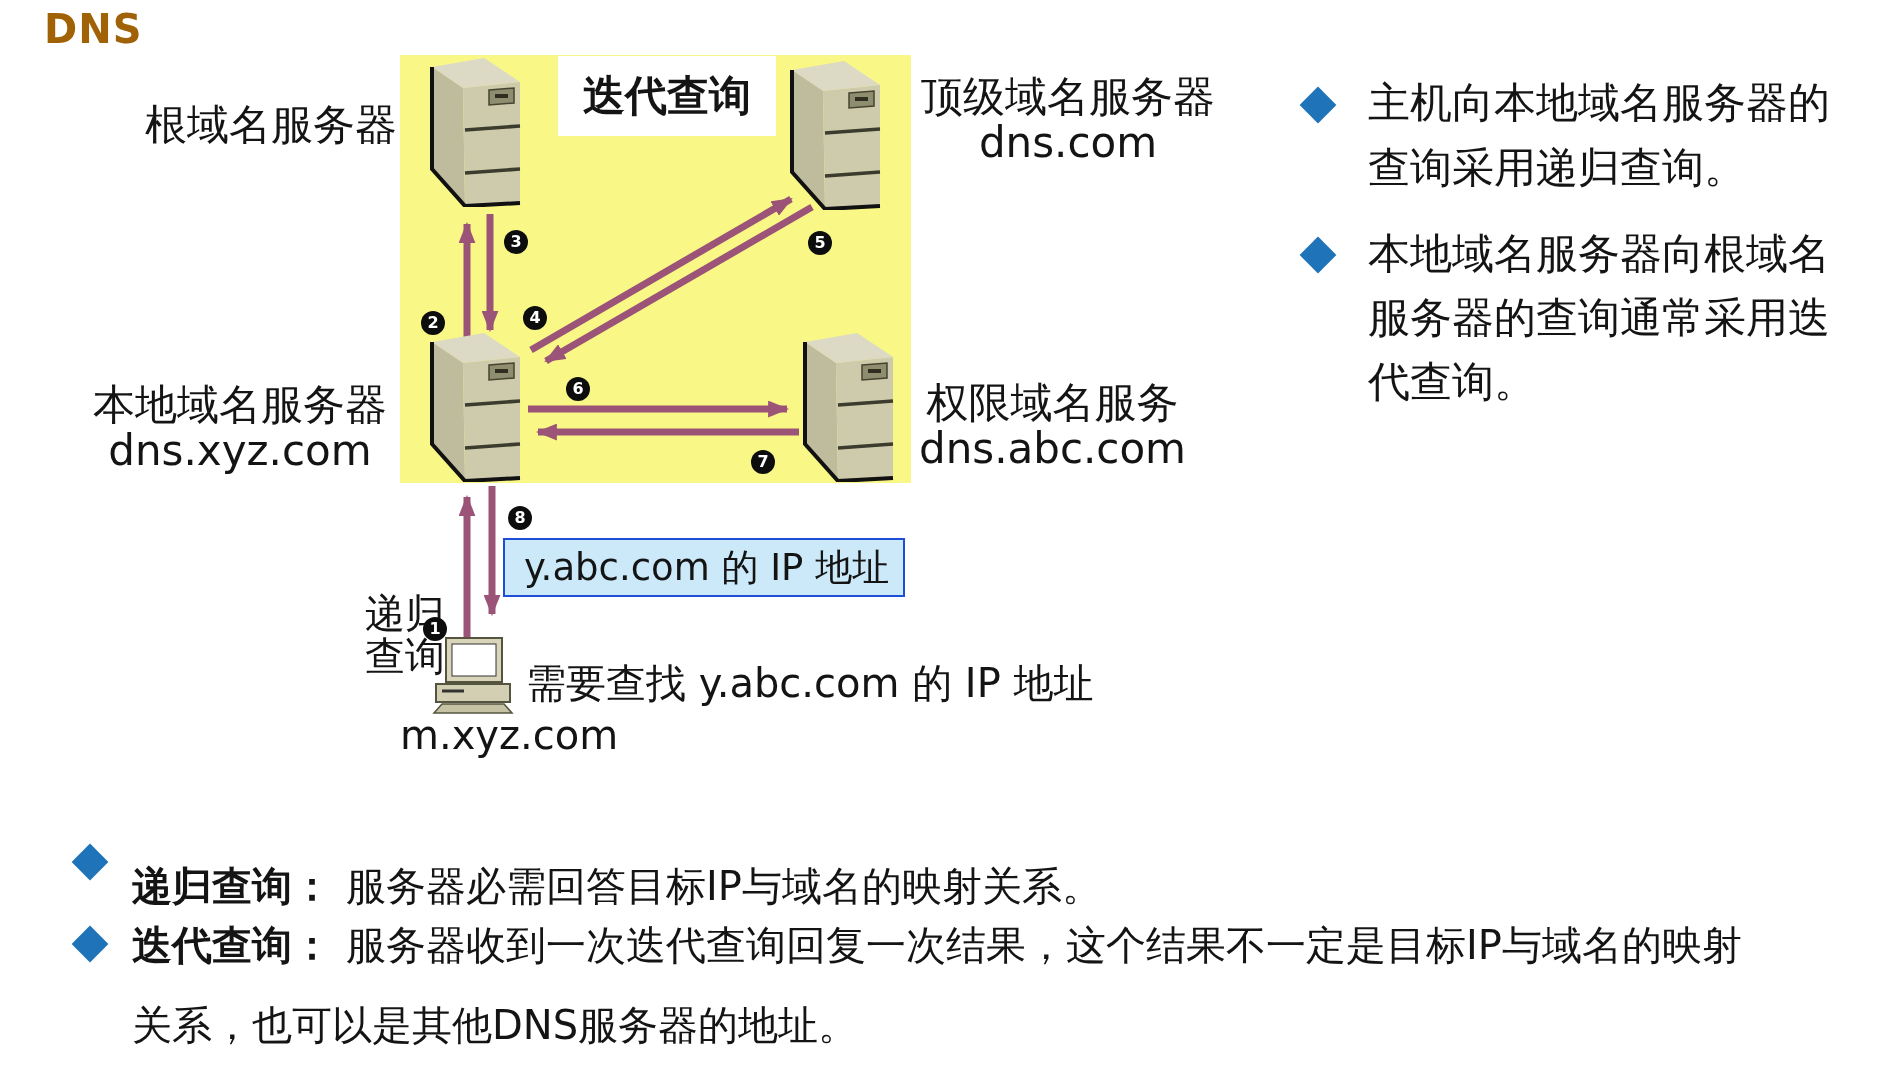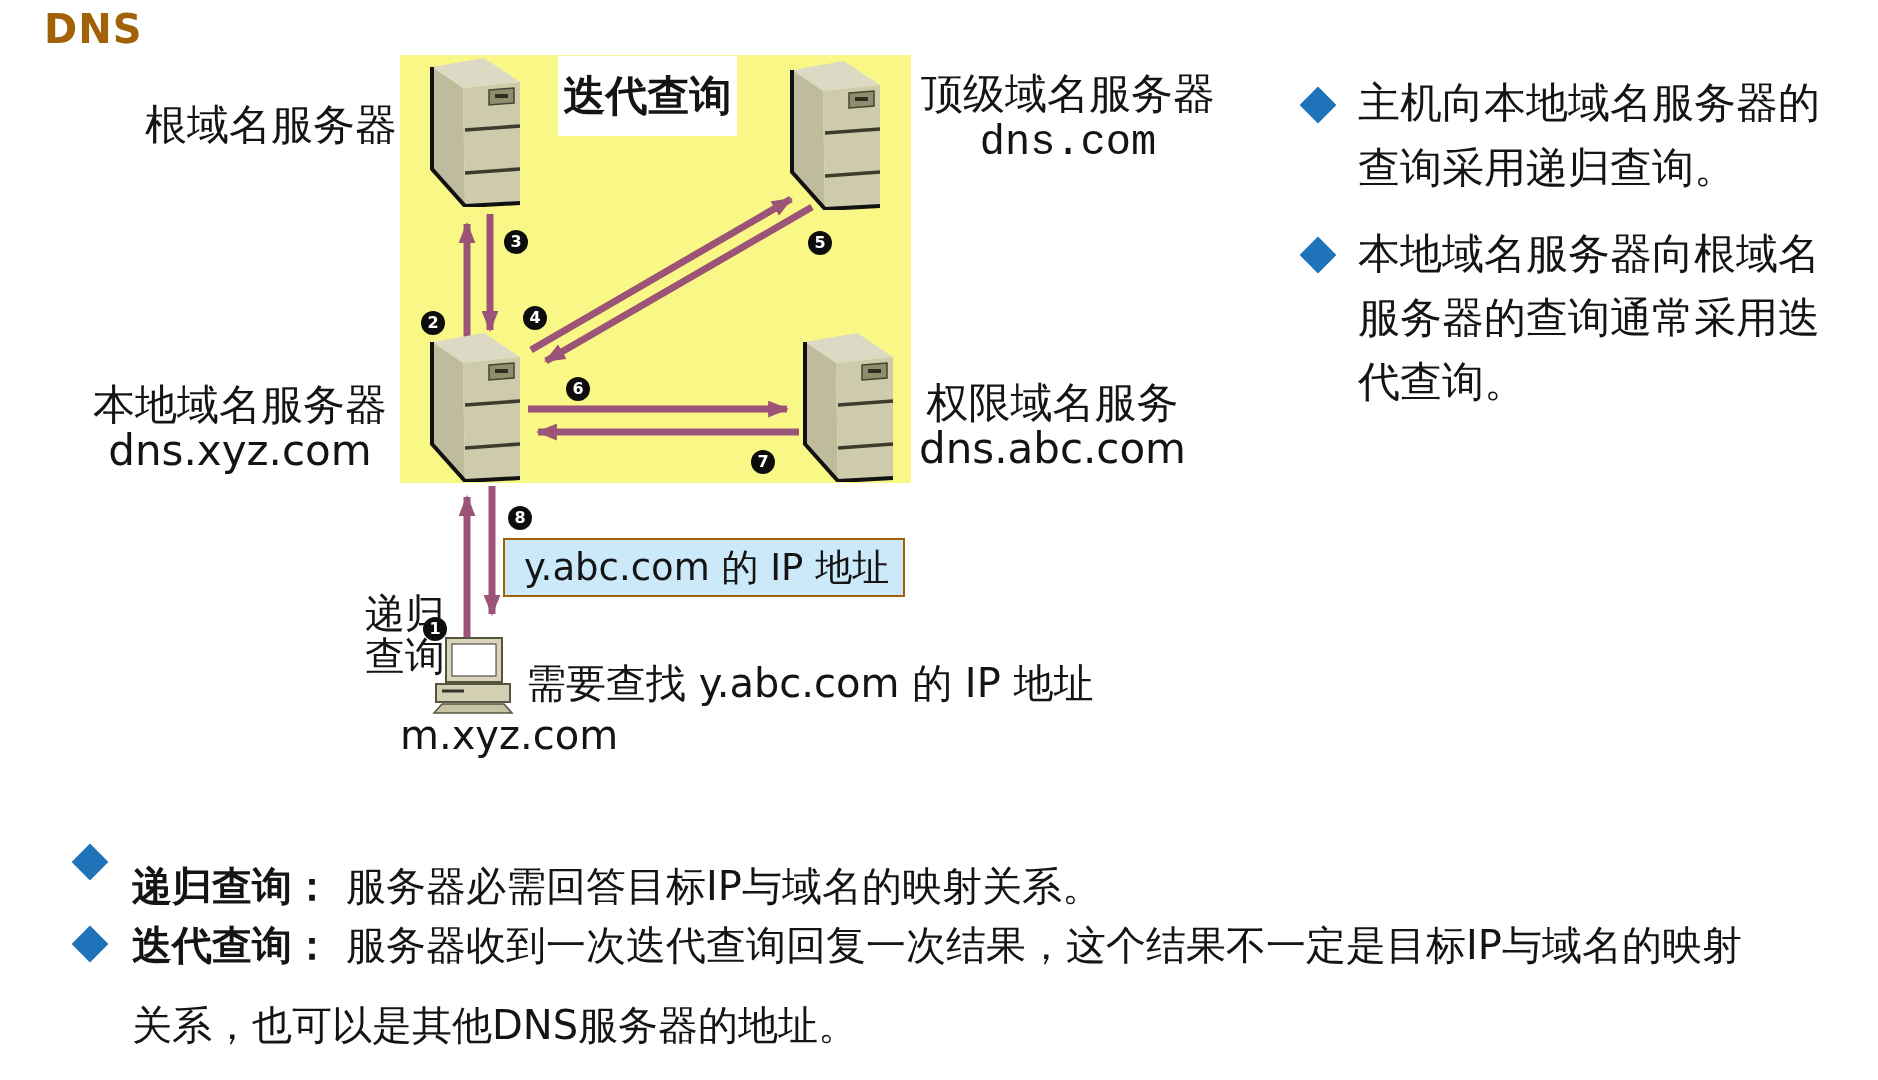--- a/index.html
+++ b/index.html
@@ -126,7 +126,7 @@
     </svg>
   </div>
 
-  <div class="abs white-box cjk" style="left:558px;top:56px;width:179px;height:80px;">
+  <div class="abs white-box cjk" style="left:558px;top:56px;width:218px;height:80px;">
     <span>迭代查询</span>
   </div>
 

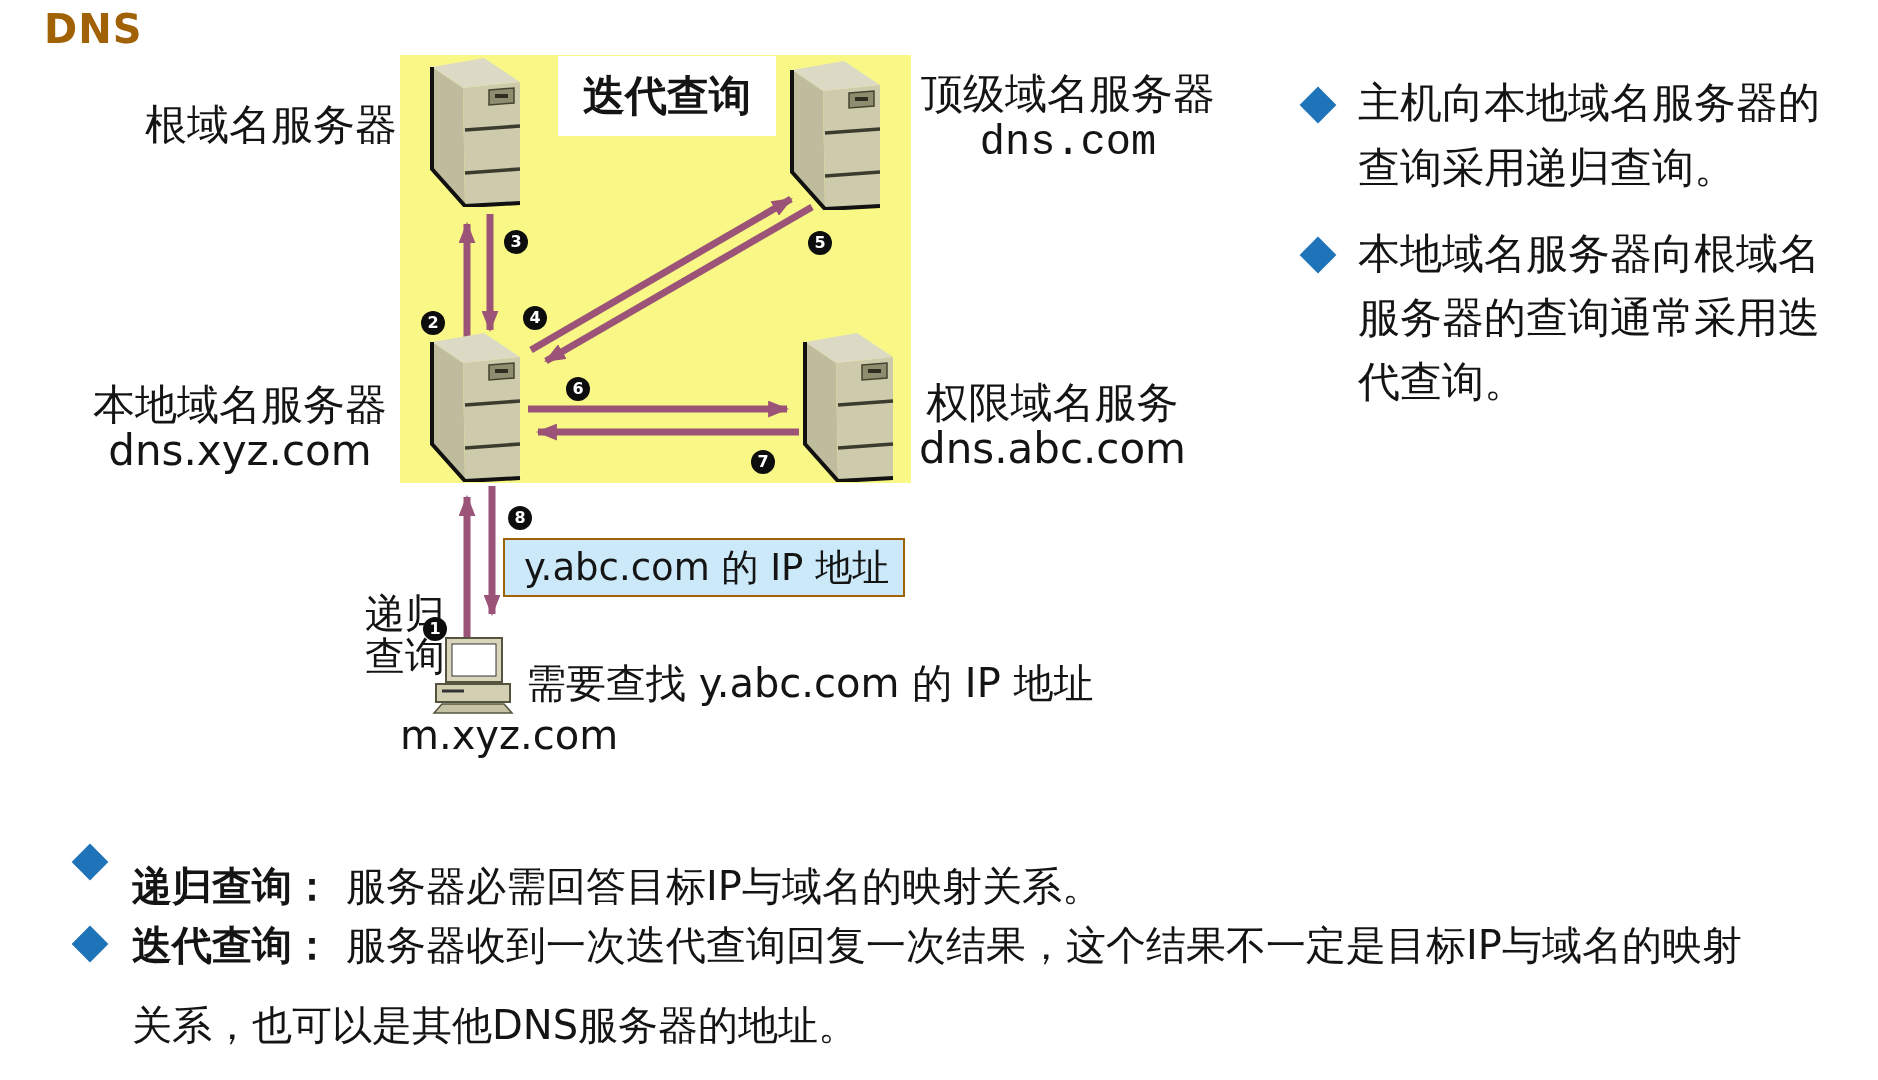--- a/index.html
+++ b/index.html
@@ -132,7 +132,7 @@
 
   <div class="abs server-label cjk" style="left:145px;top:102px;width:258px;text-align:left;">根域名服务器</div>
 
-  <div class="abs server-label cjk" style="left:918px;top:74px;width:300px;font-family:Liberation Mono, monospace;">
+  <div class="abs server-label cjk" style="left:918px;top:74px;width:300px;">
     <div>顶级域名服务器</div>
     <div>dns.com</div>
   </div>

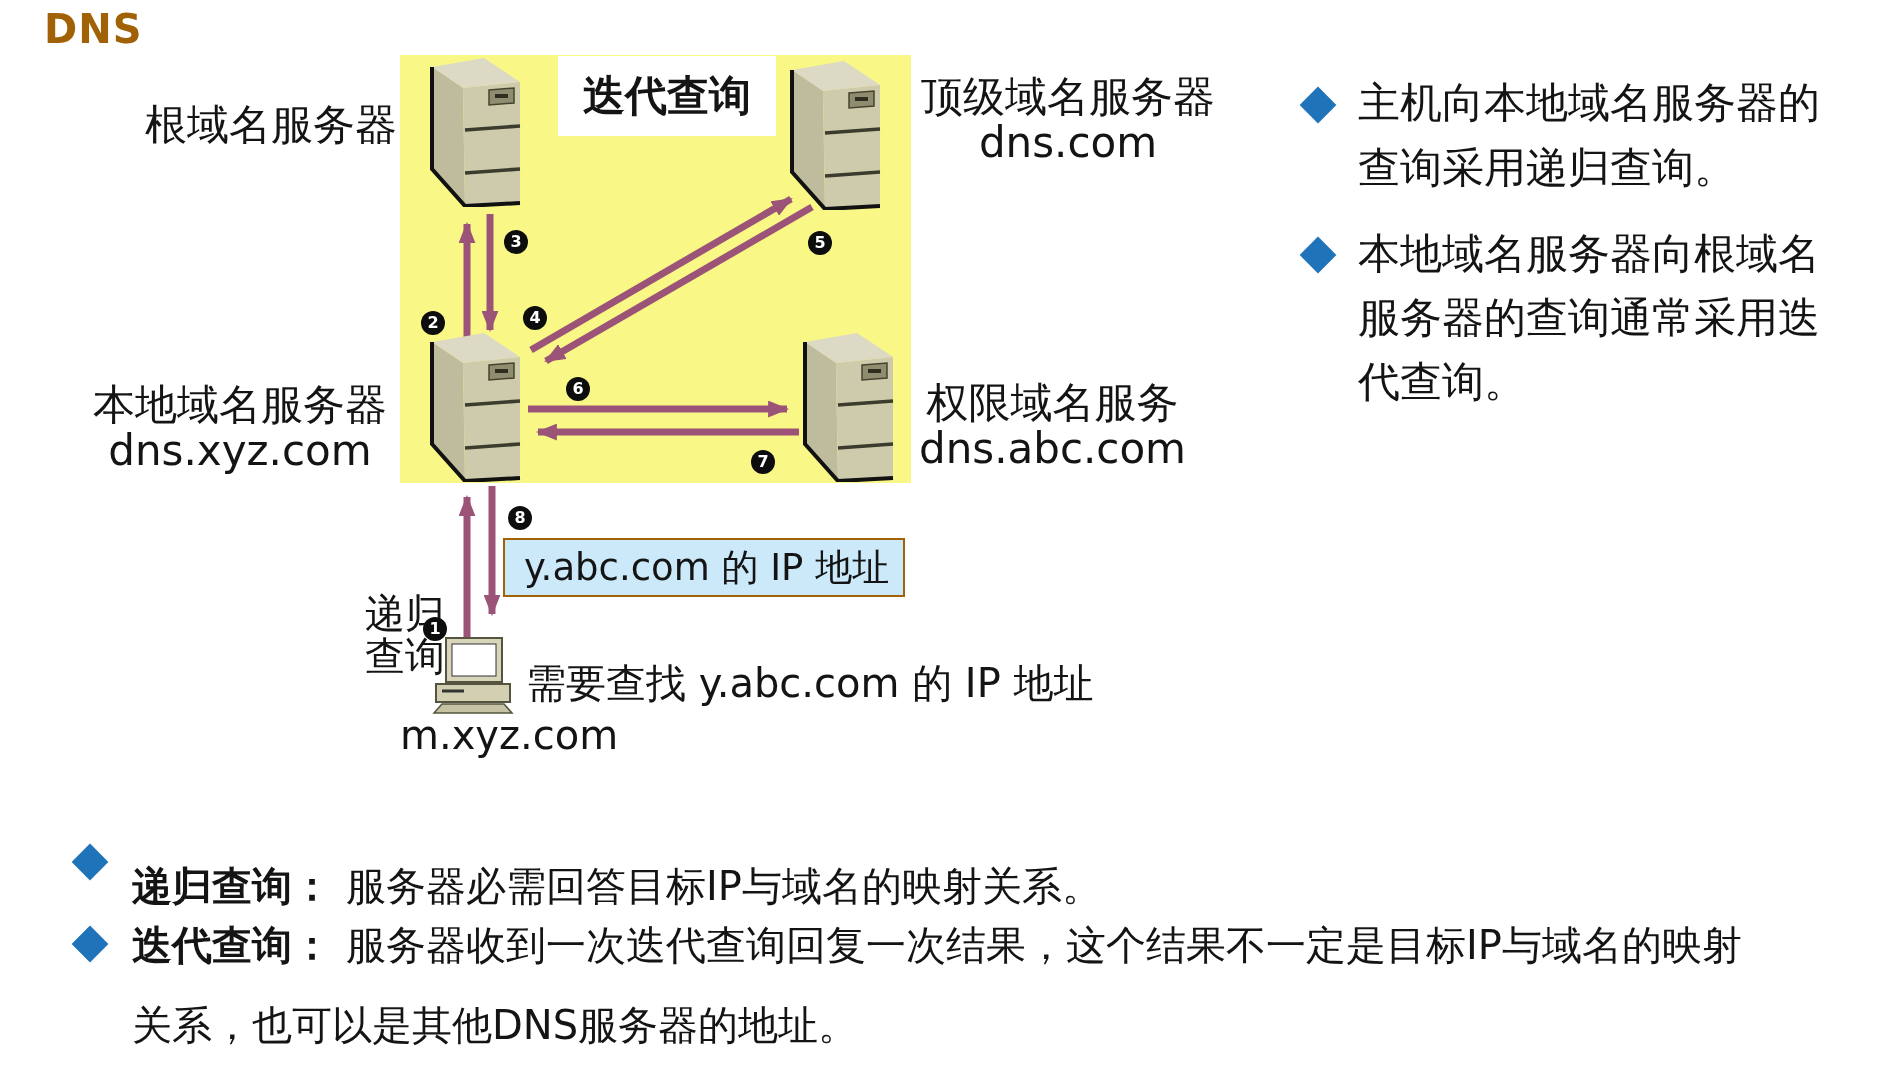--- a/index.html
+++ b/index.html
@@ -30,7 +30,7 @@
     width:26px;height:26px;background:#1F73B9;transform:rotate(45deg);
     position:absolute;
   }
-  .note-line{font-size:42px;line-height:46px;white-space:nowrap;}
+  .note-line{font-size:42px;line-height:46px;white-space:nowrap;margin-left:10px;}
   .bottom-line{font-size:40px;line-height:44px;white-space:nowrap;}
   .term{font-weight:bold;}
   .tower{z-index:3;}

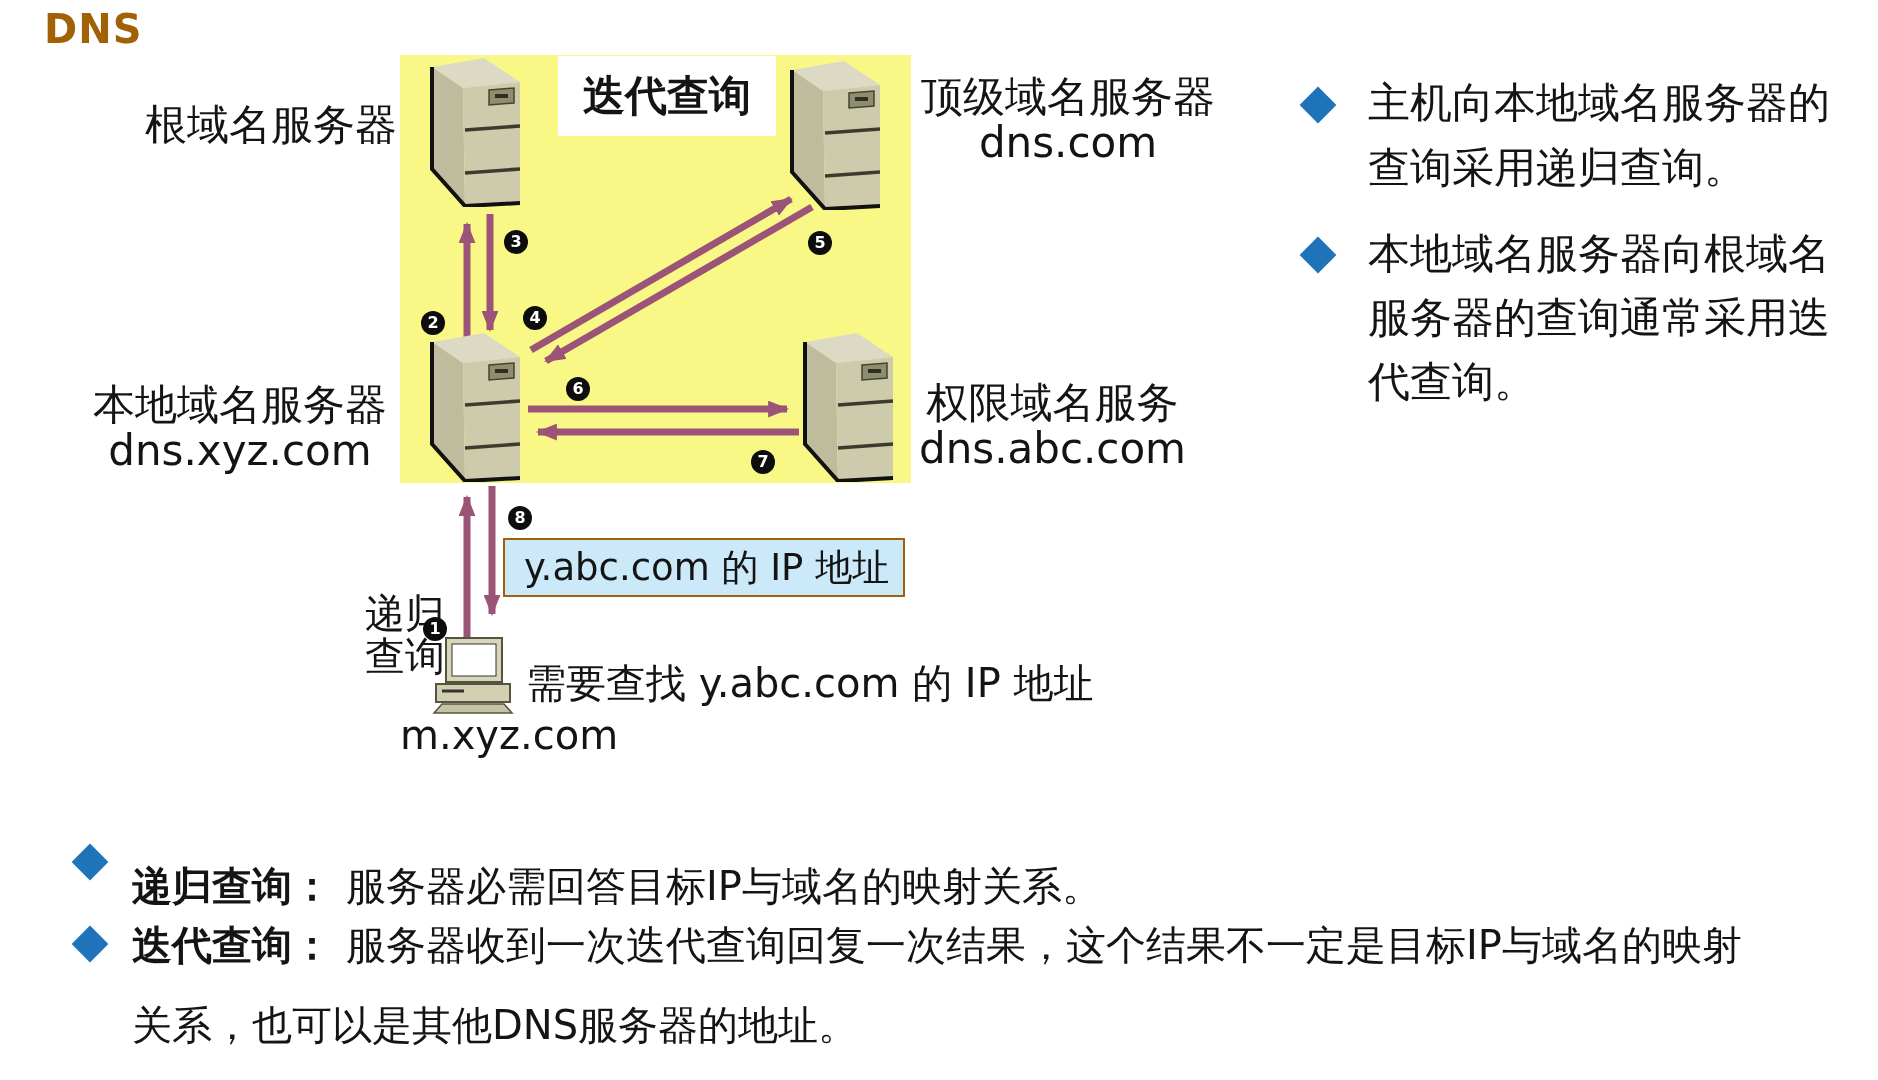--- a/index.html
+++ b/index.html
@@ -23,7 +23,7 @@
     font-size:42px;font-weight:600;z-index:4;
   }
   .result-box{
-    background:#CBE9F8;border:2px solid #a16207;display:flex;align-items:center;
+    background:#CBE9F8;border:2px solid #1d4ed8;display:flex;align-items:center;
     font-size:37px;padding-left:19px;box-sizing:border-box;z-index:4;white-space:nowrap;
   }
   .diamond{

